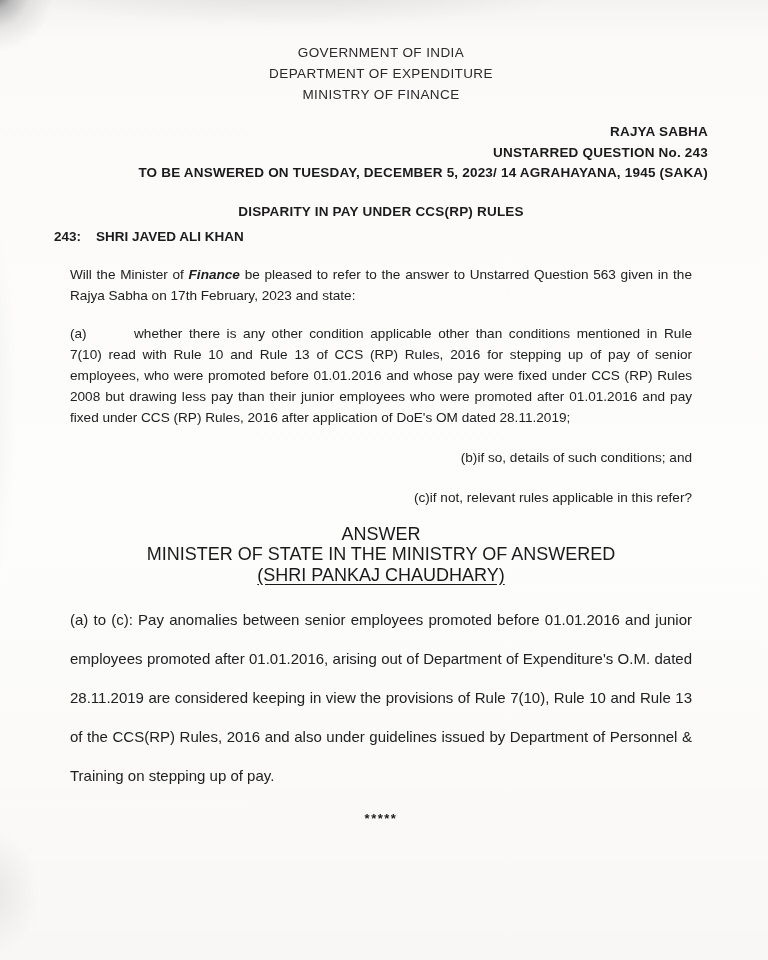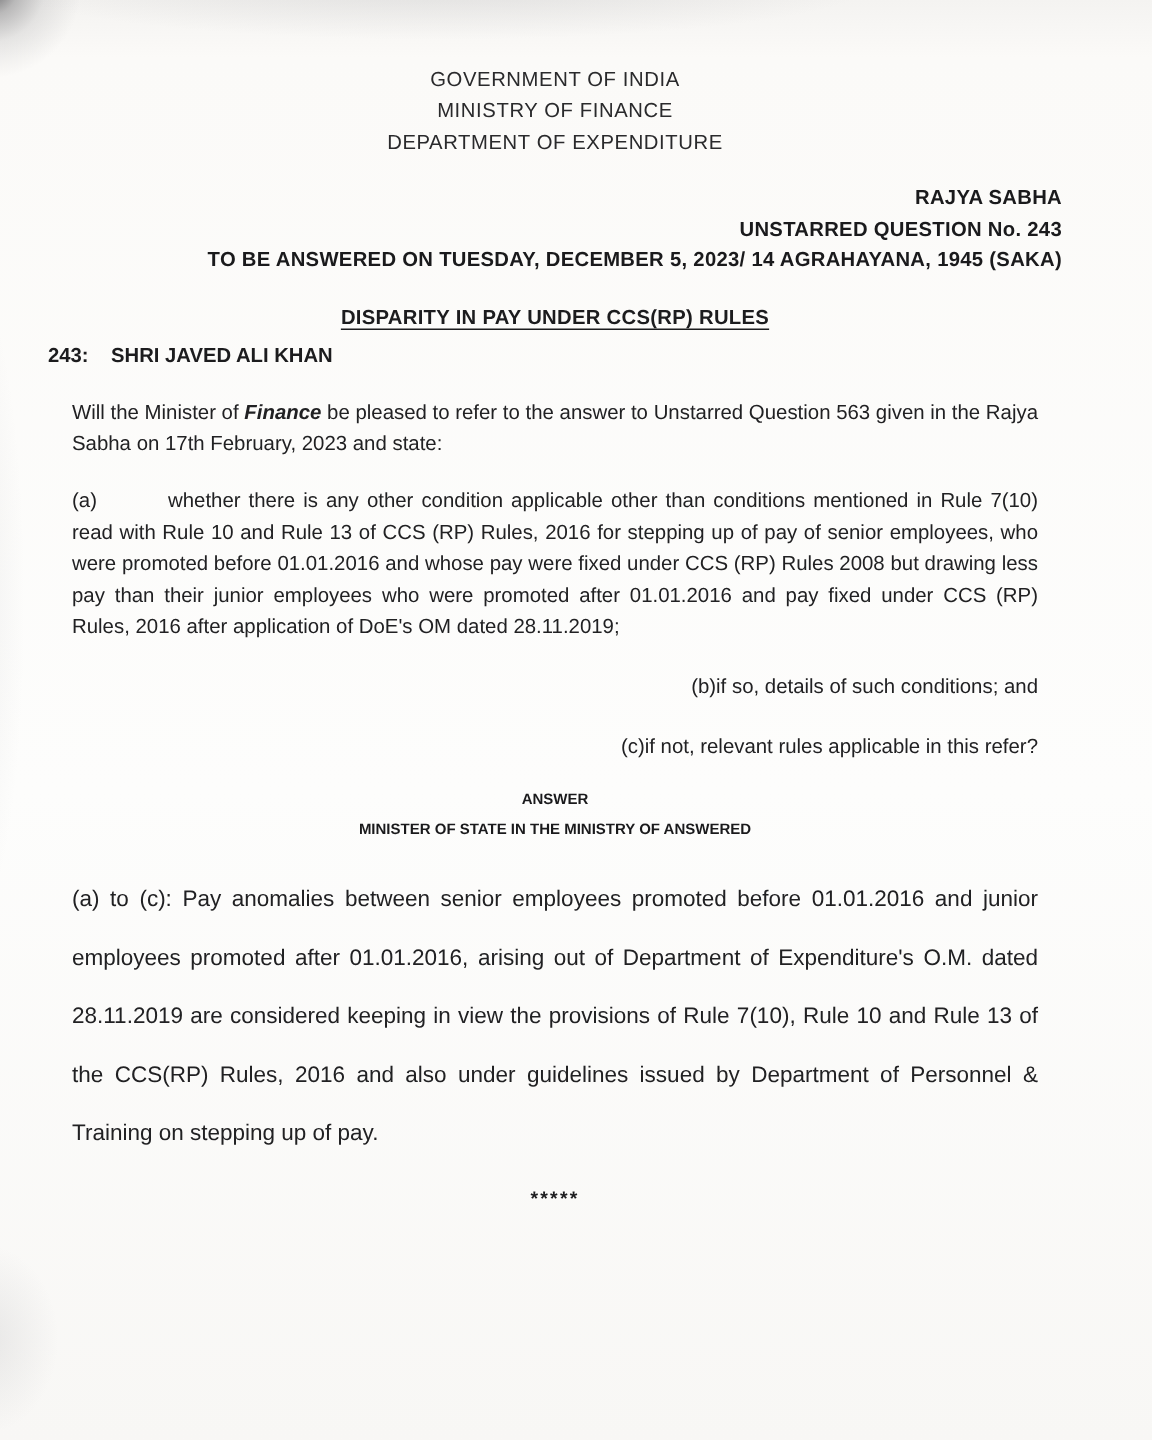--- a/index.html
+++ b/index.html
@@ -16,7 +16,7 @@
     width: 768px;
     height: 960px;
     box-sizing: border-box;
-    padding: 42px 60px 0 32px;
+    padding: 42px 60px 0 54px;
     background:
       radial-gradient(circle at -6px -8px, rgba(40,40,45,0.70) 0px, rgba(60,60,65,0.32) 18px, rgba(110,110,115,0.14) 36px, rgba(160,160,160,0) 60px),
       radial-gradient(ellipse 420px 55px at 38% -12px, rgba(130,130,135,0.18), transparent 70%),

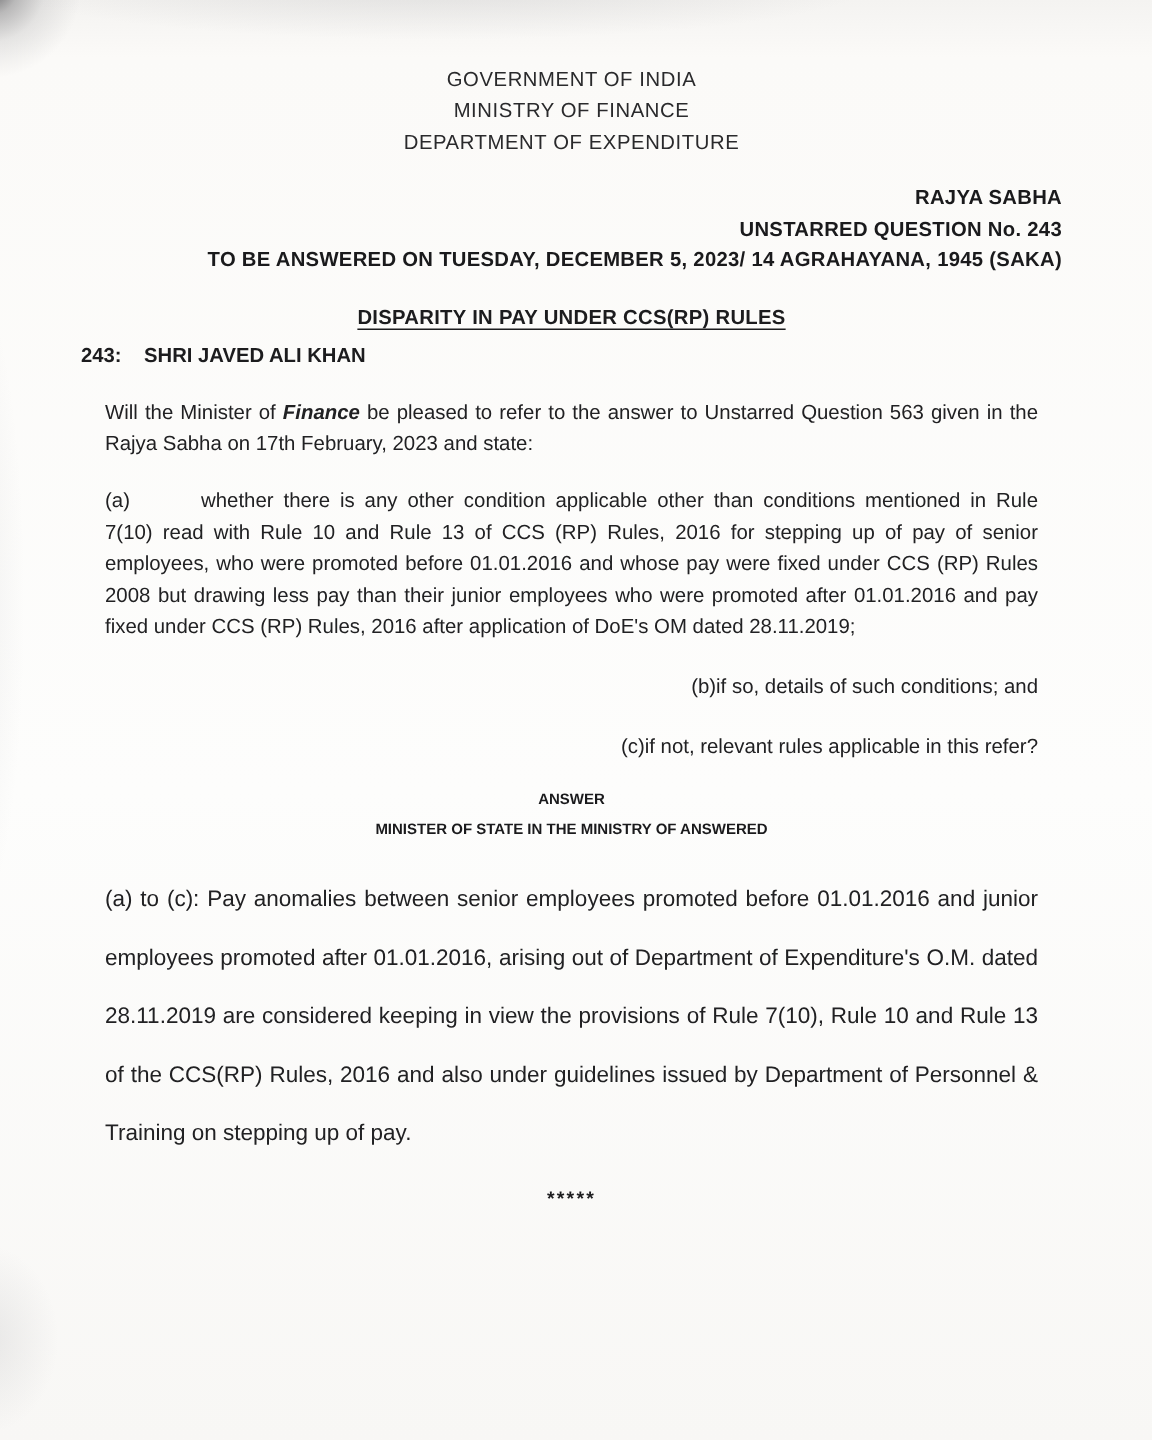--- a/index.html
+++ b/index.html
@@ -95,8 +95,8 @@
 
   <div class="letterhead">
     <div>GOVERNMENT OF INDIA</div>
+    <div>DEPARTMENT OF EXPENDITURE</div>
     <div>MINISTRY OF FINANCE</div>
-    <div>DEPARTMENT OF EXPENDITURE</div>
   </div>
 
   <div class="session">

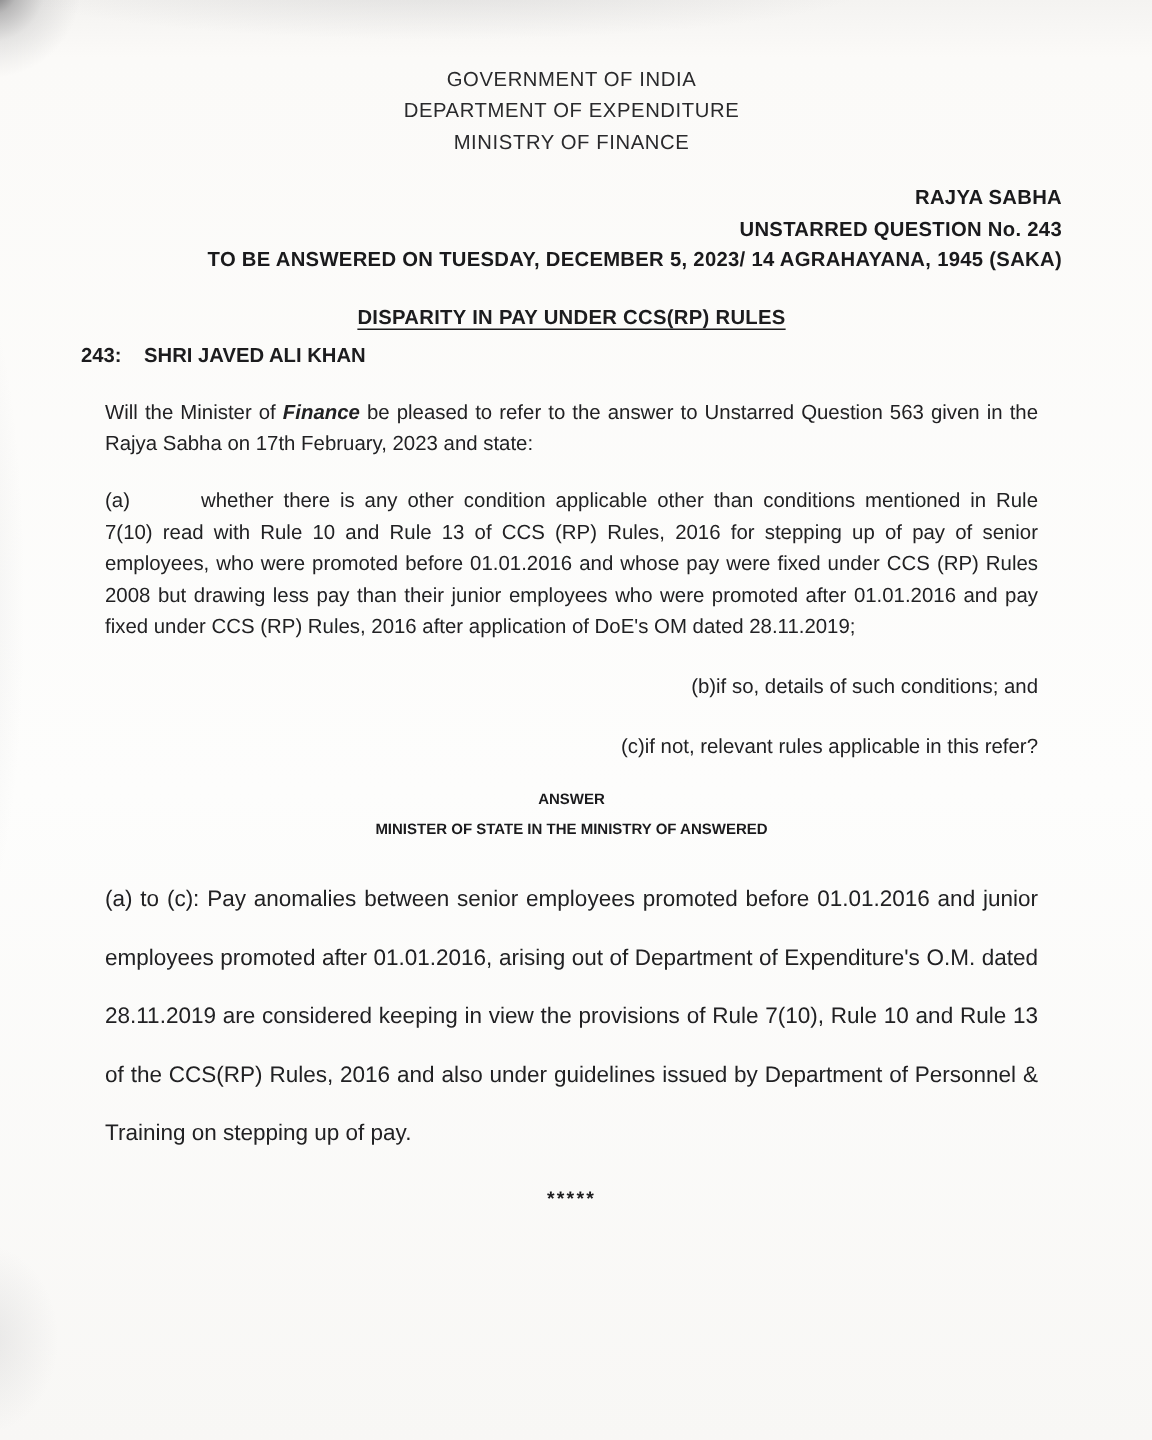--- a/index.html
+++ b/index.html
@@ -46,7 +46,6 @@
     font-weight: 700;
     letter-spacing: 0.2px;
     margin-top: 20px;
-    text-decoration: underline;
     text-underline-offset: 3px;
   }
   .asker {

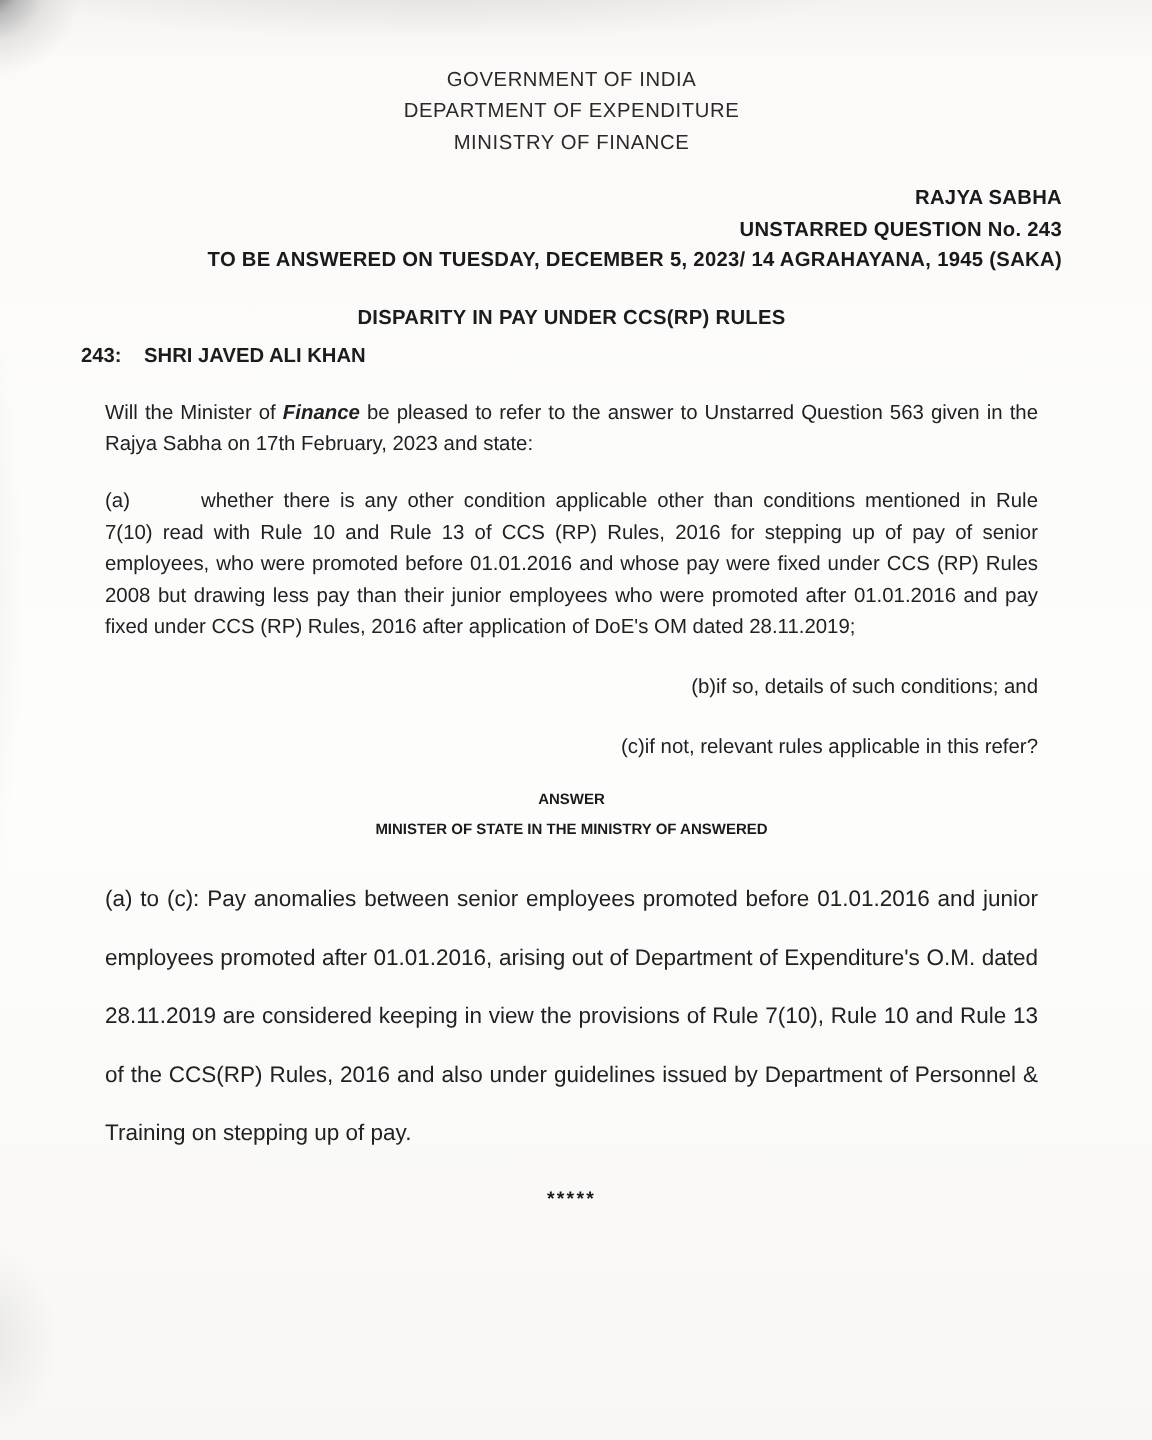--- a/index.html
+++ b/index.html
@@ -68,8 +68,8 @@
   .em { font-weight: 700; font-style: italic; }
   .answer-head {
     text-align: center;
-    font-size: 10px;
-    font-weight: 700;
+    font-size: 18px;
+    font-weight: 400;
     line-height: 20.5px;
     color: #1a1a1c;
   }

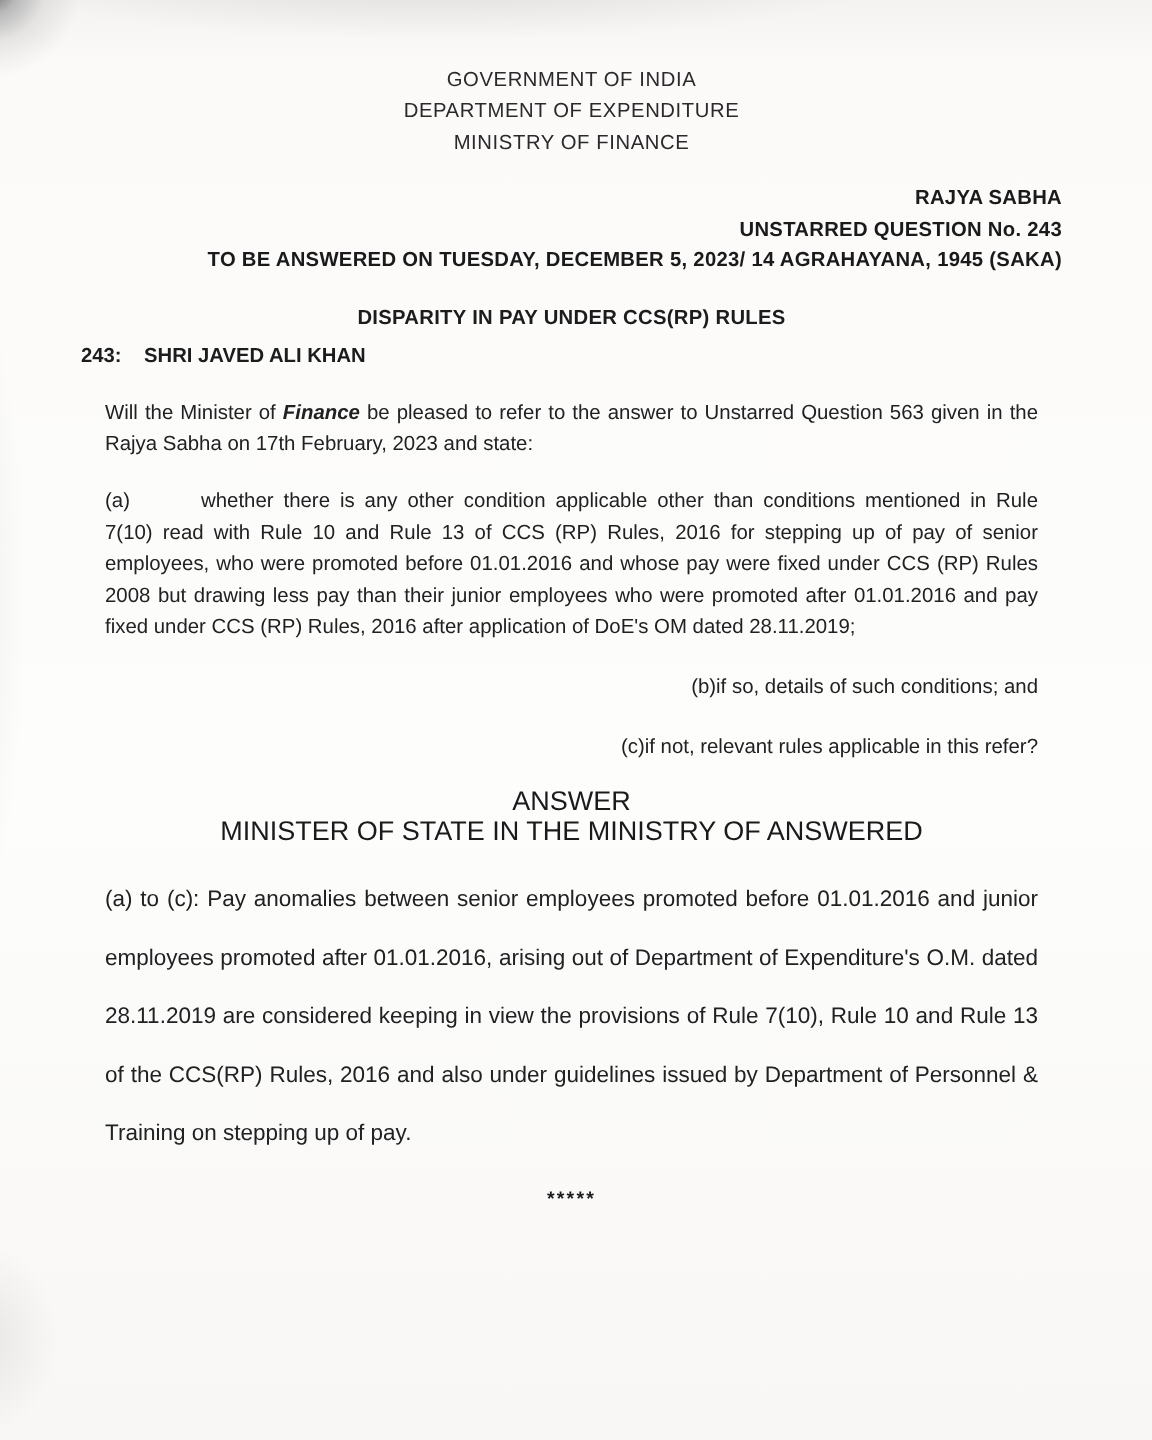--- a/index.html
+++ b/index.html
@@ -121,6 +121,7 @@
   <div class="answer-head">
     <div>ANSWER</div>
     <div>MINISTER OF STATE IN THE MINISTRY OF ANSWERED</div>
+    <div class="underline">(SHRI PANKAJ CHAUDHARY)</div>
   </div>
 
   <p class="para answer-body">(a) to (c): Pay anomalies between senior employees promoted before 01.01.2016 and junior employees promoted after 01.01.2016, arising out of Department of Expenditure's O.M. dated 28.11.2019 are considered keeping in view the provisions of Rule 7(10), Rule 10 and Rule 13 of the CCS(RP) Rules, 2016 and also under guidelines issued by Department of Personnel &amp; Training on stepping up of pay.</p>

